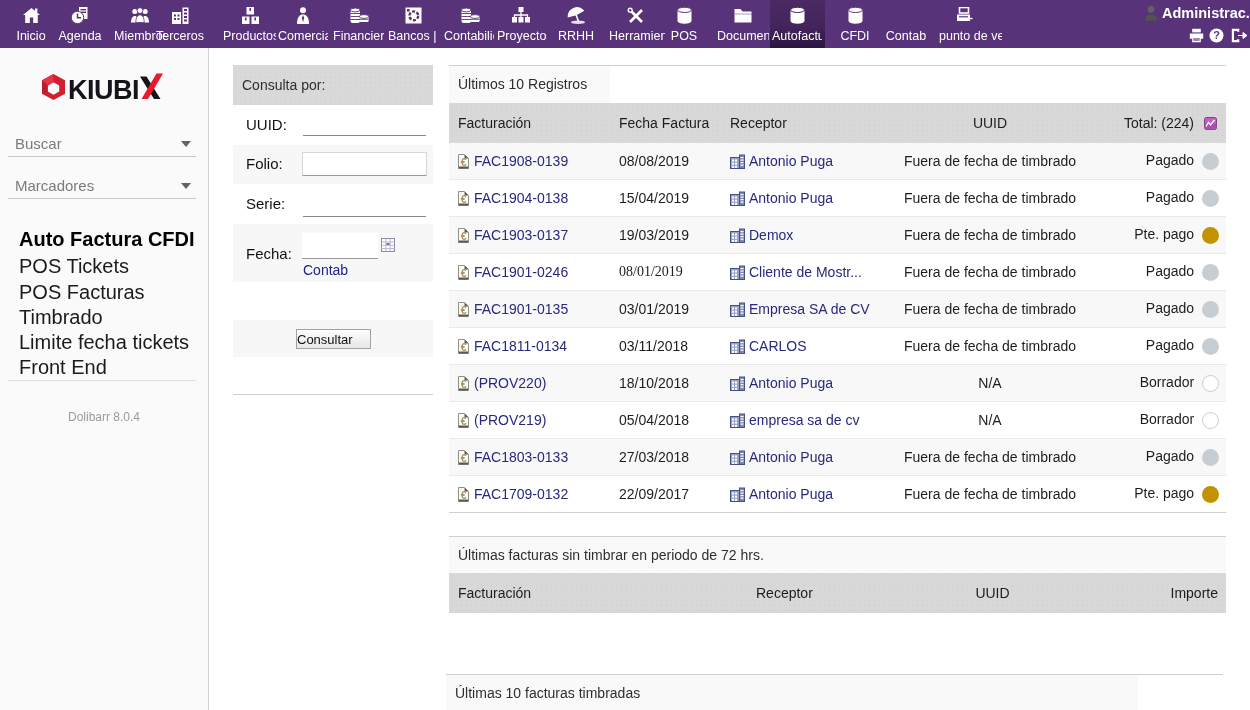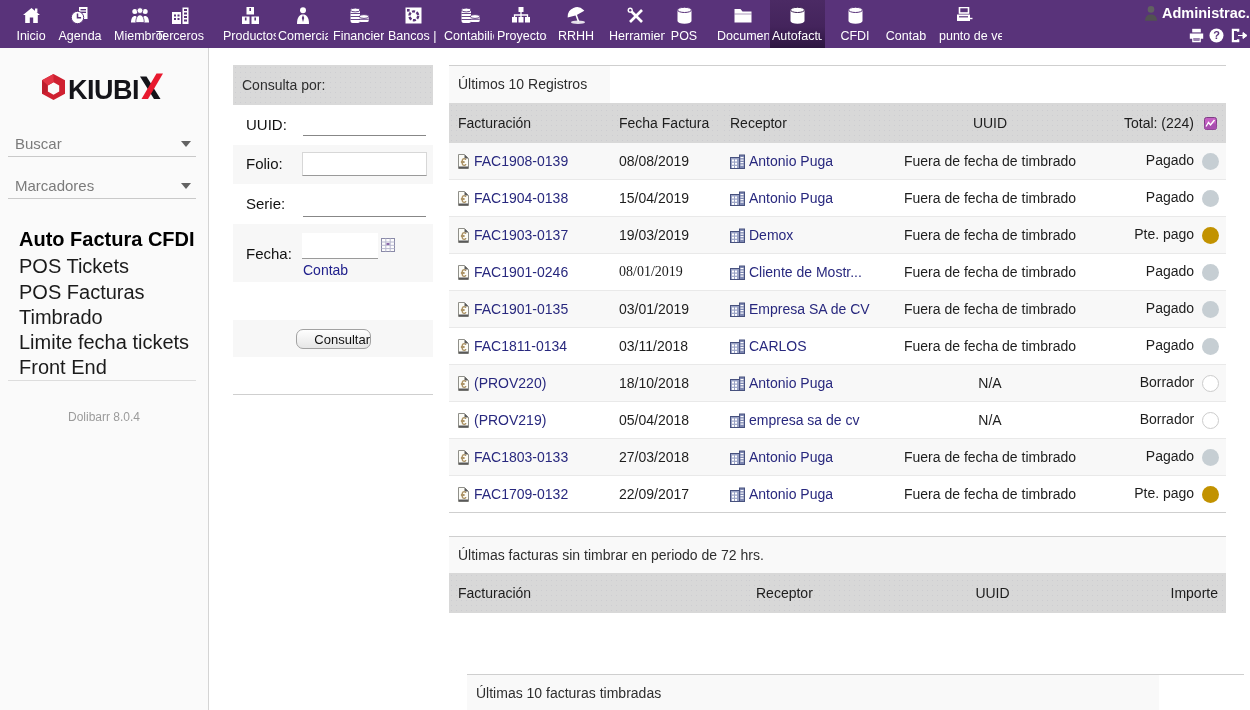--- a/index.html
+++ b/index.html
@@ -294,7 +294,7 @@
   <div class="prow" style="top:217px;height:38px;background:#fff"></div>
   <div class="pline" style="top:255px"></div>
   <div class="prow" style="top:255px;height:37px;background:#f7f7f7"></div>
-  <div style="position:absolute;left:63px;top:264px;width:75px;height:20px;background:linear-gradient(180deg,#fefefe,#e6e6e6);border:1px solid #a2a2a2;border-radius:7px;font-size:13px;color:#111;text-align:right;line-height:19px">Consultar</div>
+  <div style="position:absolute;left:63px;top:264px;width:75px;height:20px;background:linear-gradient(180deg,#fefefe,#e6e6e6);border:1px solid #a2a2a2;border-radius:0;font-size:13px;color:#111;text-align:left;line-height:19px">Consultar</div>
   <div class="pline" style="top:292px"></div>
   <div class="prow" style="top:292px;height:37px;background:#fff"></div>
   <div class="pline" style="top:329px;border-top-color:#cfcfcf"></div>

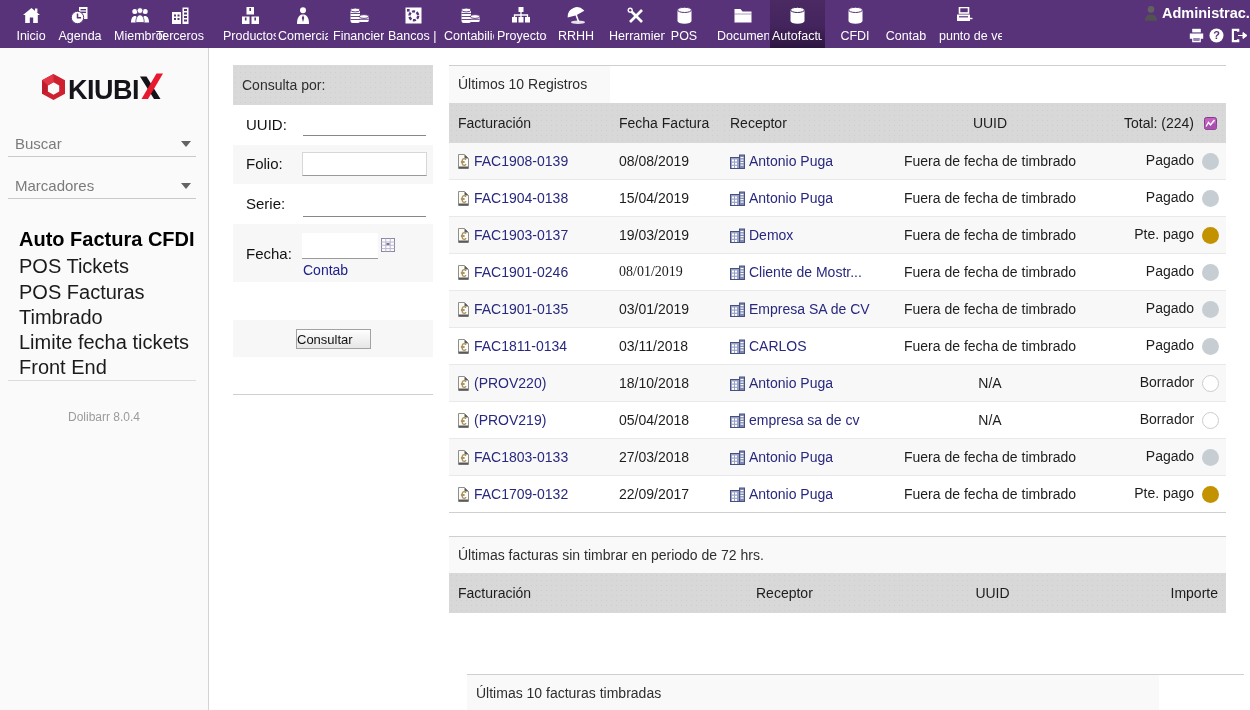--- a/index.html
+++ b/index.html
@@ -635,7 +635,7 @@
         </tr>
 </tbody>
     </table>
-<table class="dt" style="left:467px;top:674px;width:777px">
+<table class="dt" style="left:446px;top:674px;width:777px">
 <colgroup>
         <col style="width:692px">
         <col style="width:85px">

